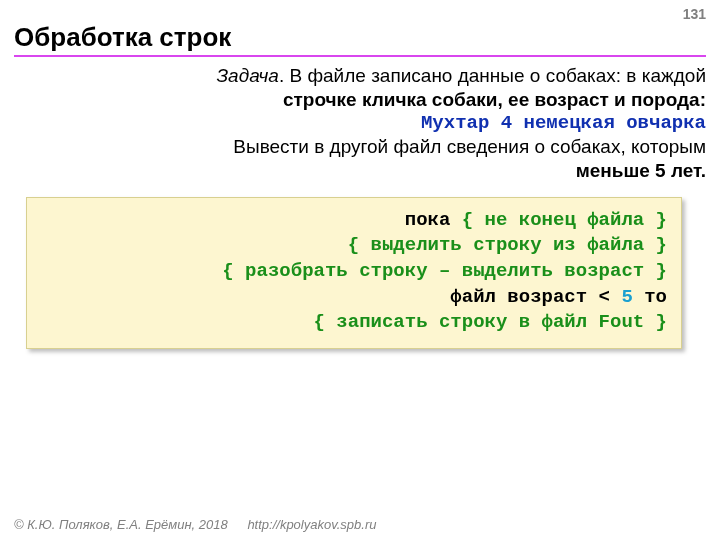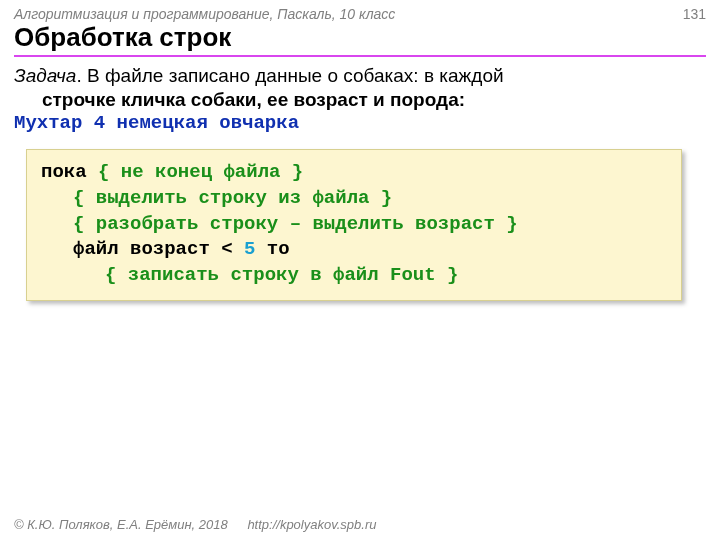--- a/index.html
+++ b/index.html
@@ -96,7 +96,6 @@
 <div class="slide">
 
   <div class="top-line">
-    <span>Алгоритмизация и программирование, Паскаль, 10 класс</span>
     <span class="page-num">131</span>
   </div>
 

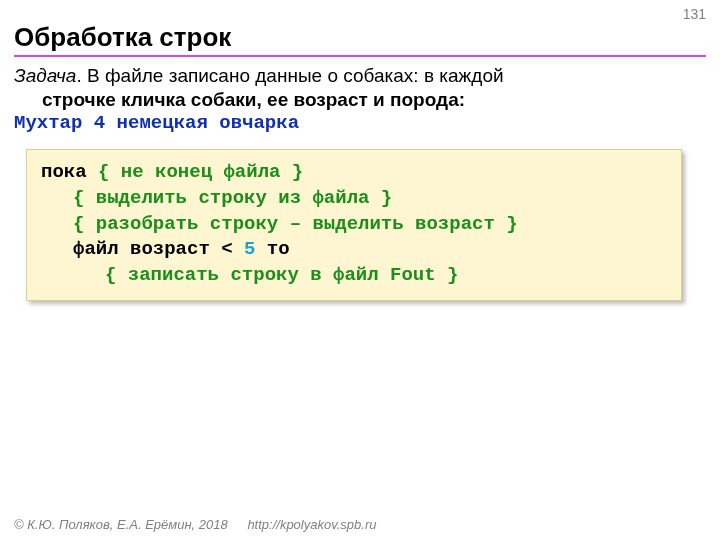--- a/index.html
+++ b/index.html
@@ -29,7 +29,7 @@
   .page-num {
     float: right;
     font-style: normal;
-    font-weight: normal;
+    font-weight: bold;
     color: #808080;
   }
   .title {

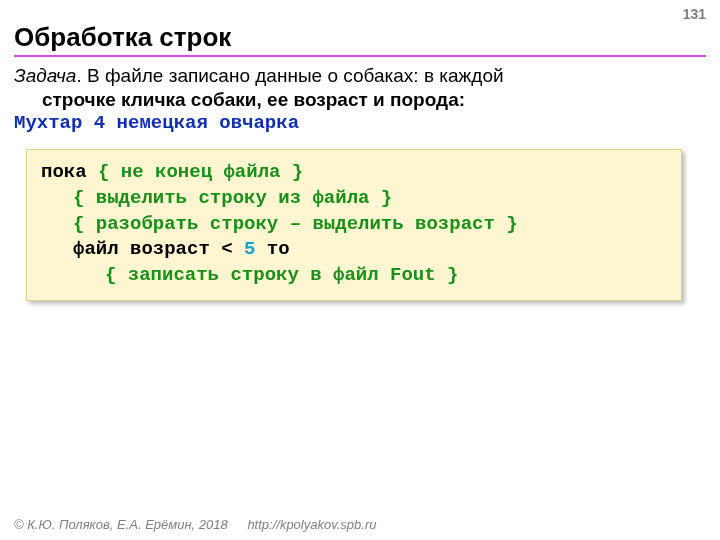--- a/index.html
+++ b/index.html
@@ -51,6 +51,7 @@
     font-size: 19px;
     line-height: 1.25;
     color: #000;
+    text-align: right;
   }
   .task-label { font-style: italic; }
   .indent { padding-left: 28px; display: block; font-weight: bold; }

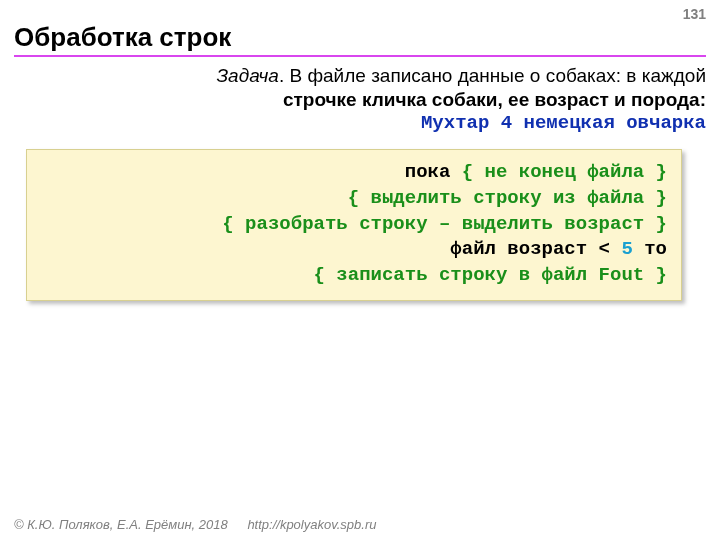--- a/index.html
+++ b/index.html
@@ -108,6 +108,10 @@
       <span class="indent">строчке кличка собаки, ее возраст и порода:</span>
     </div>
     <div class="mono">Мухтар 4 немецкая овчарка</div>
+    <div>
+      <span>Вывести в другой файл сведения о собаках, которым</span>
+      <span class="indent">меньше 5 лет.</span>
+    </div>
 
     <div class="codebox">
       <div>

